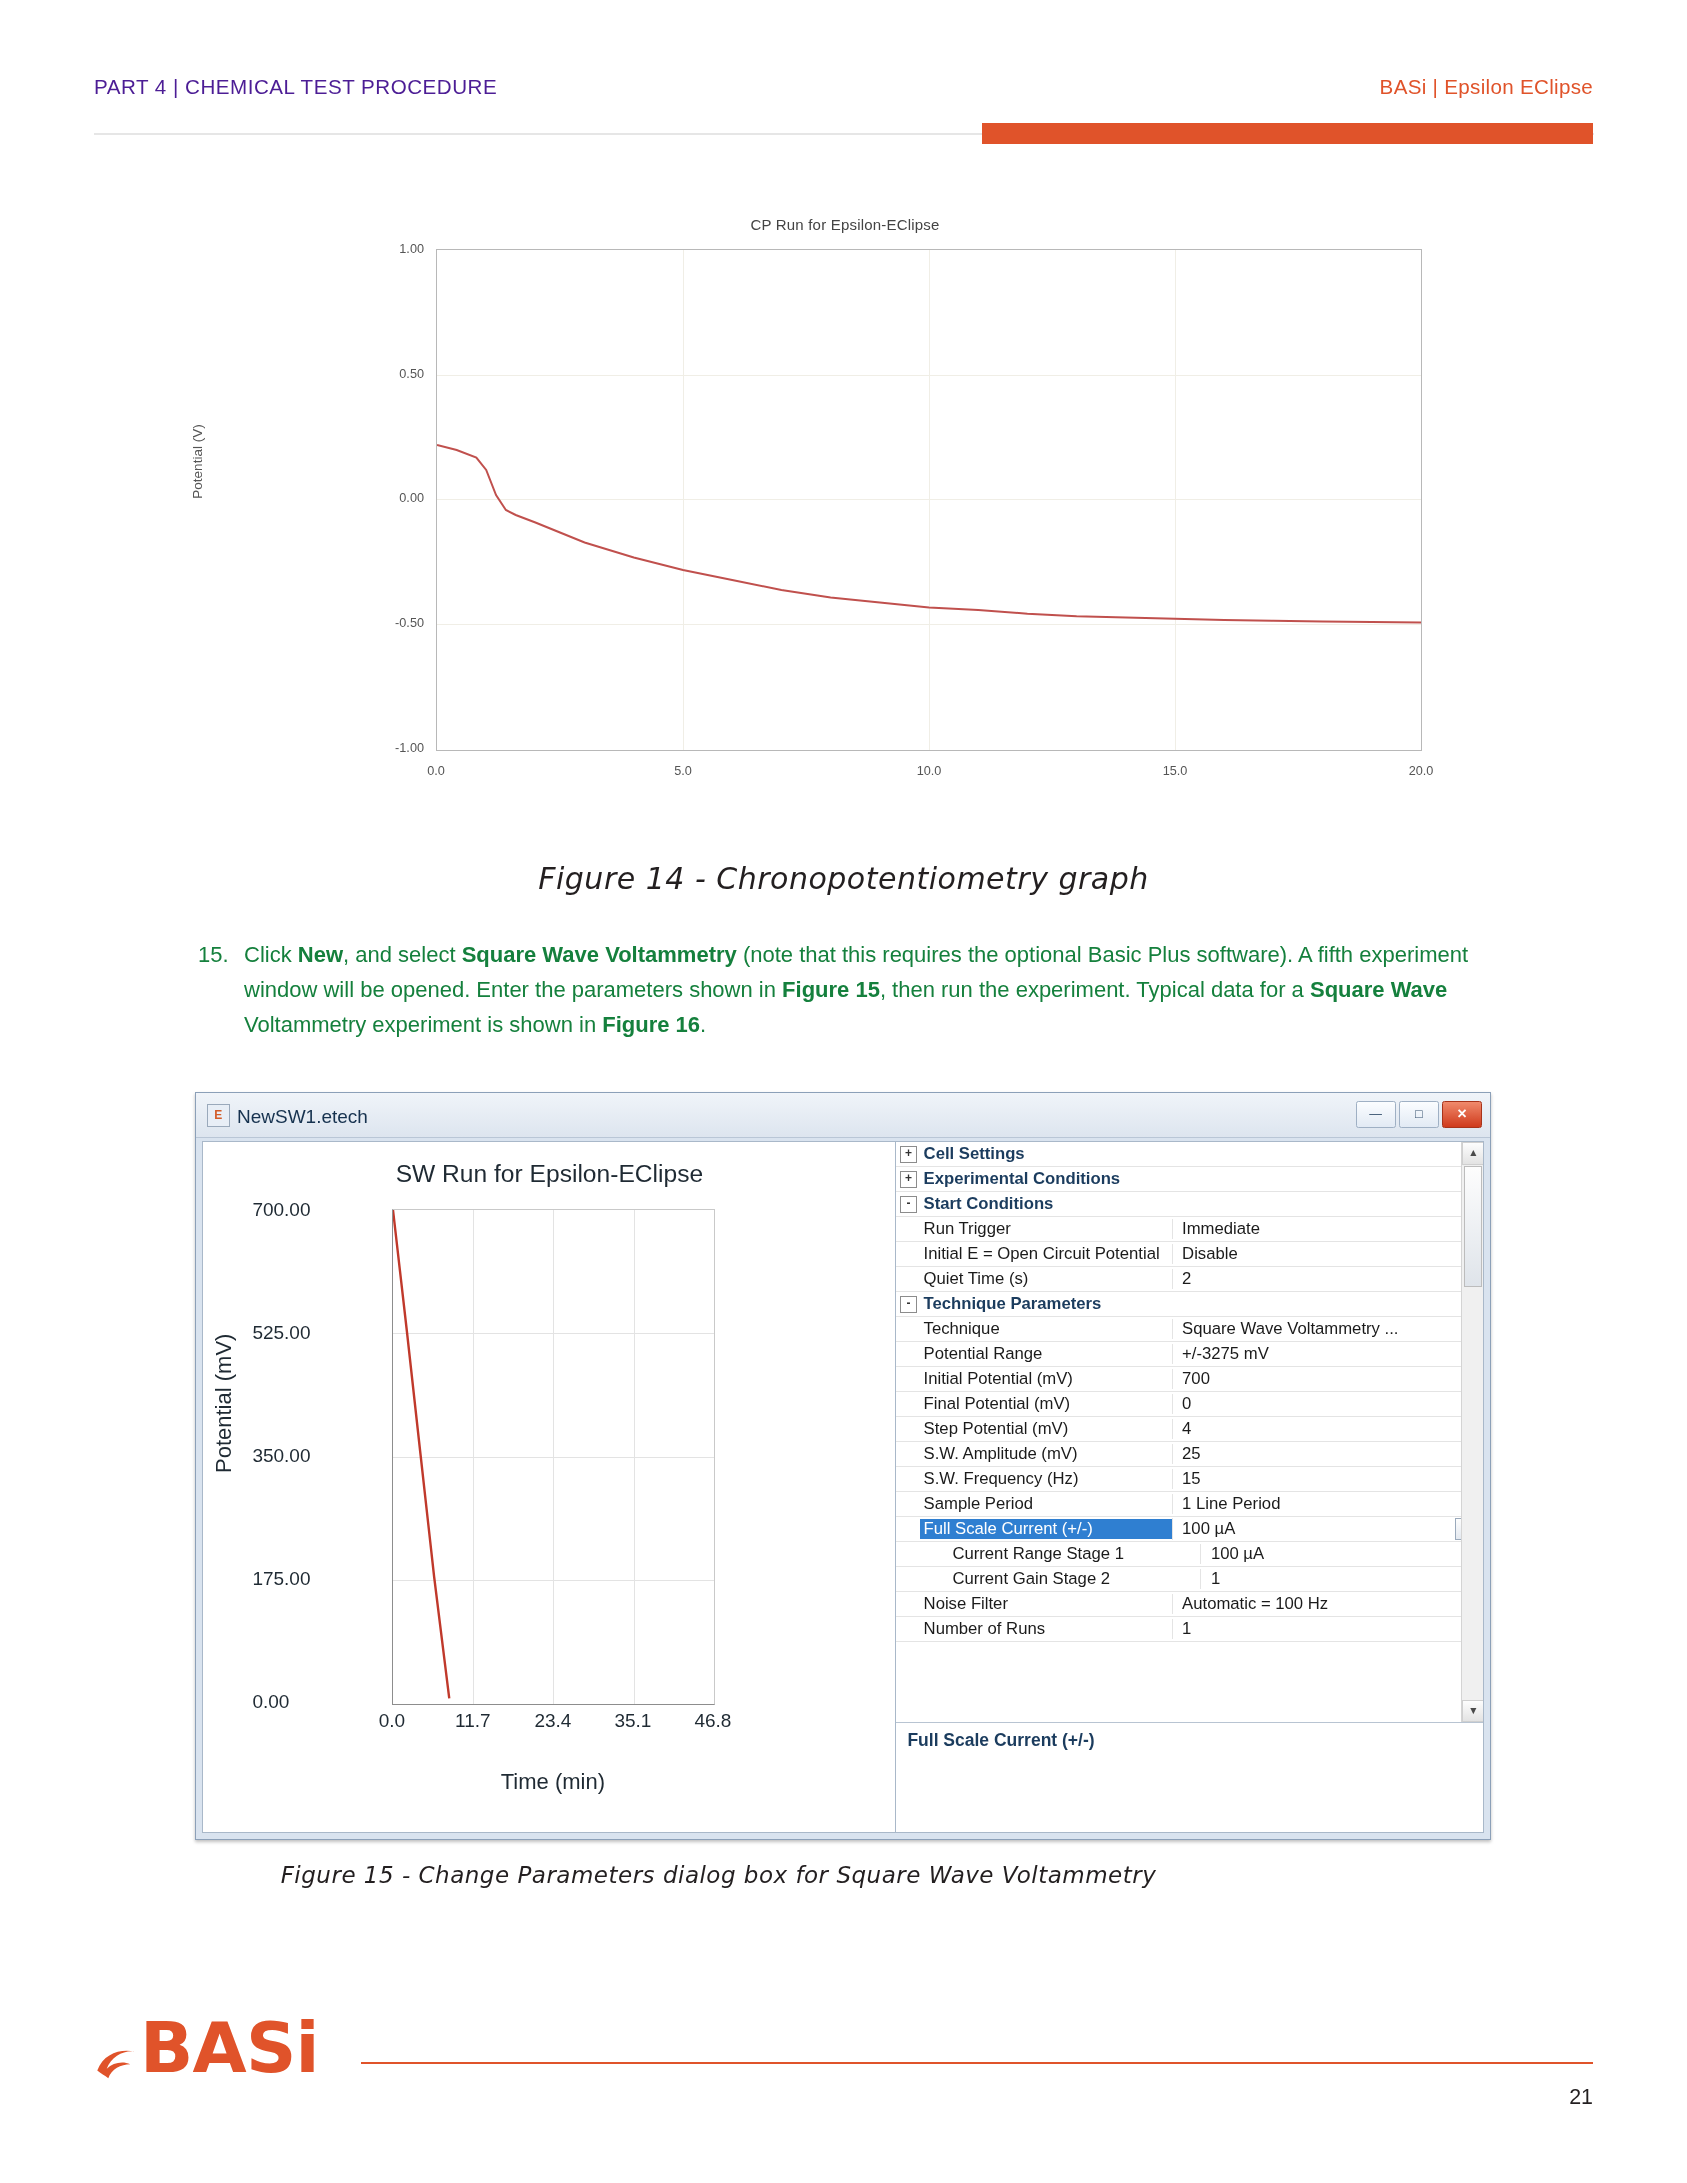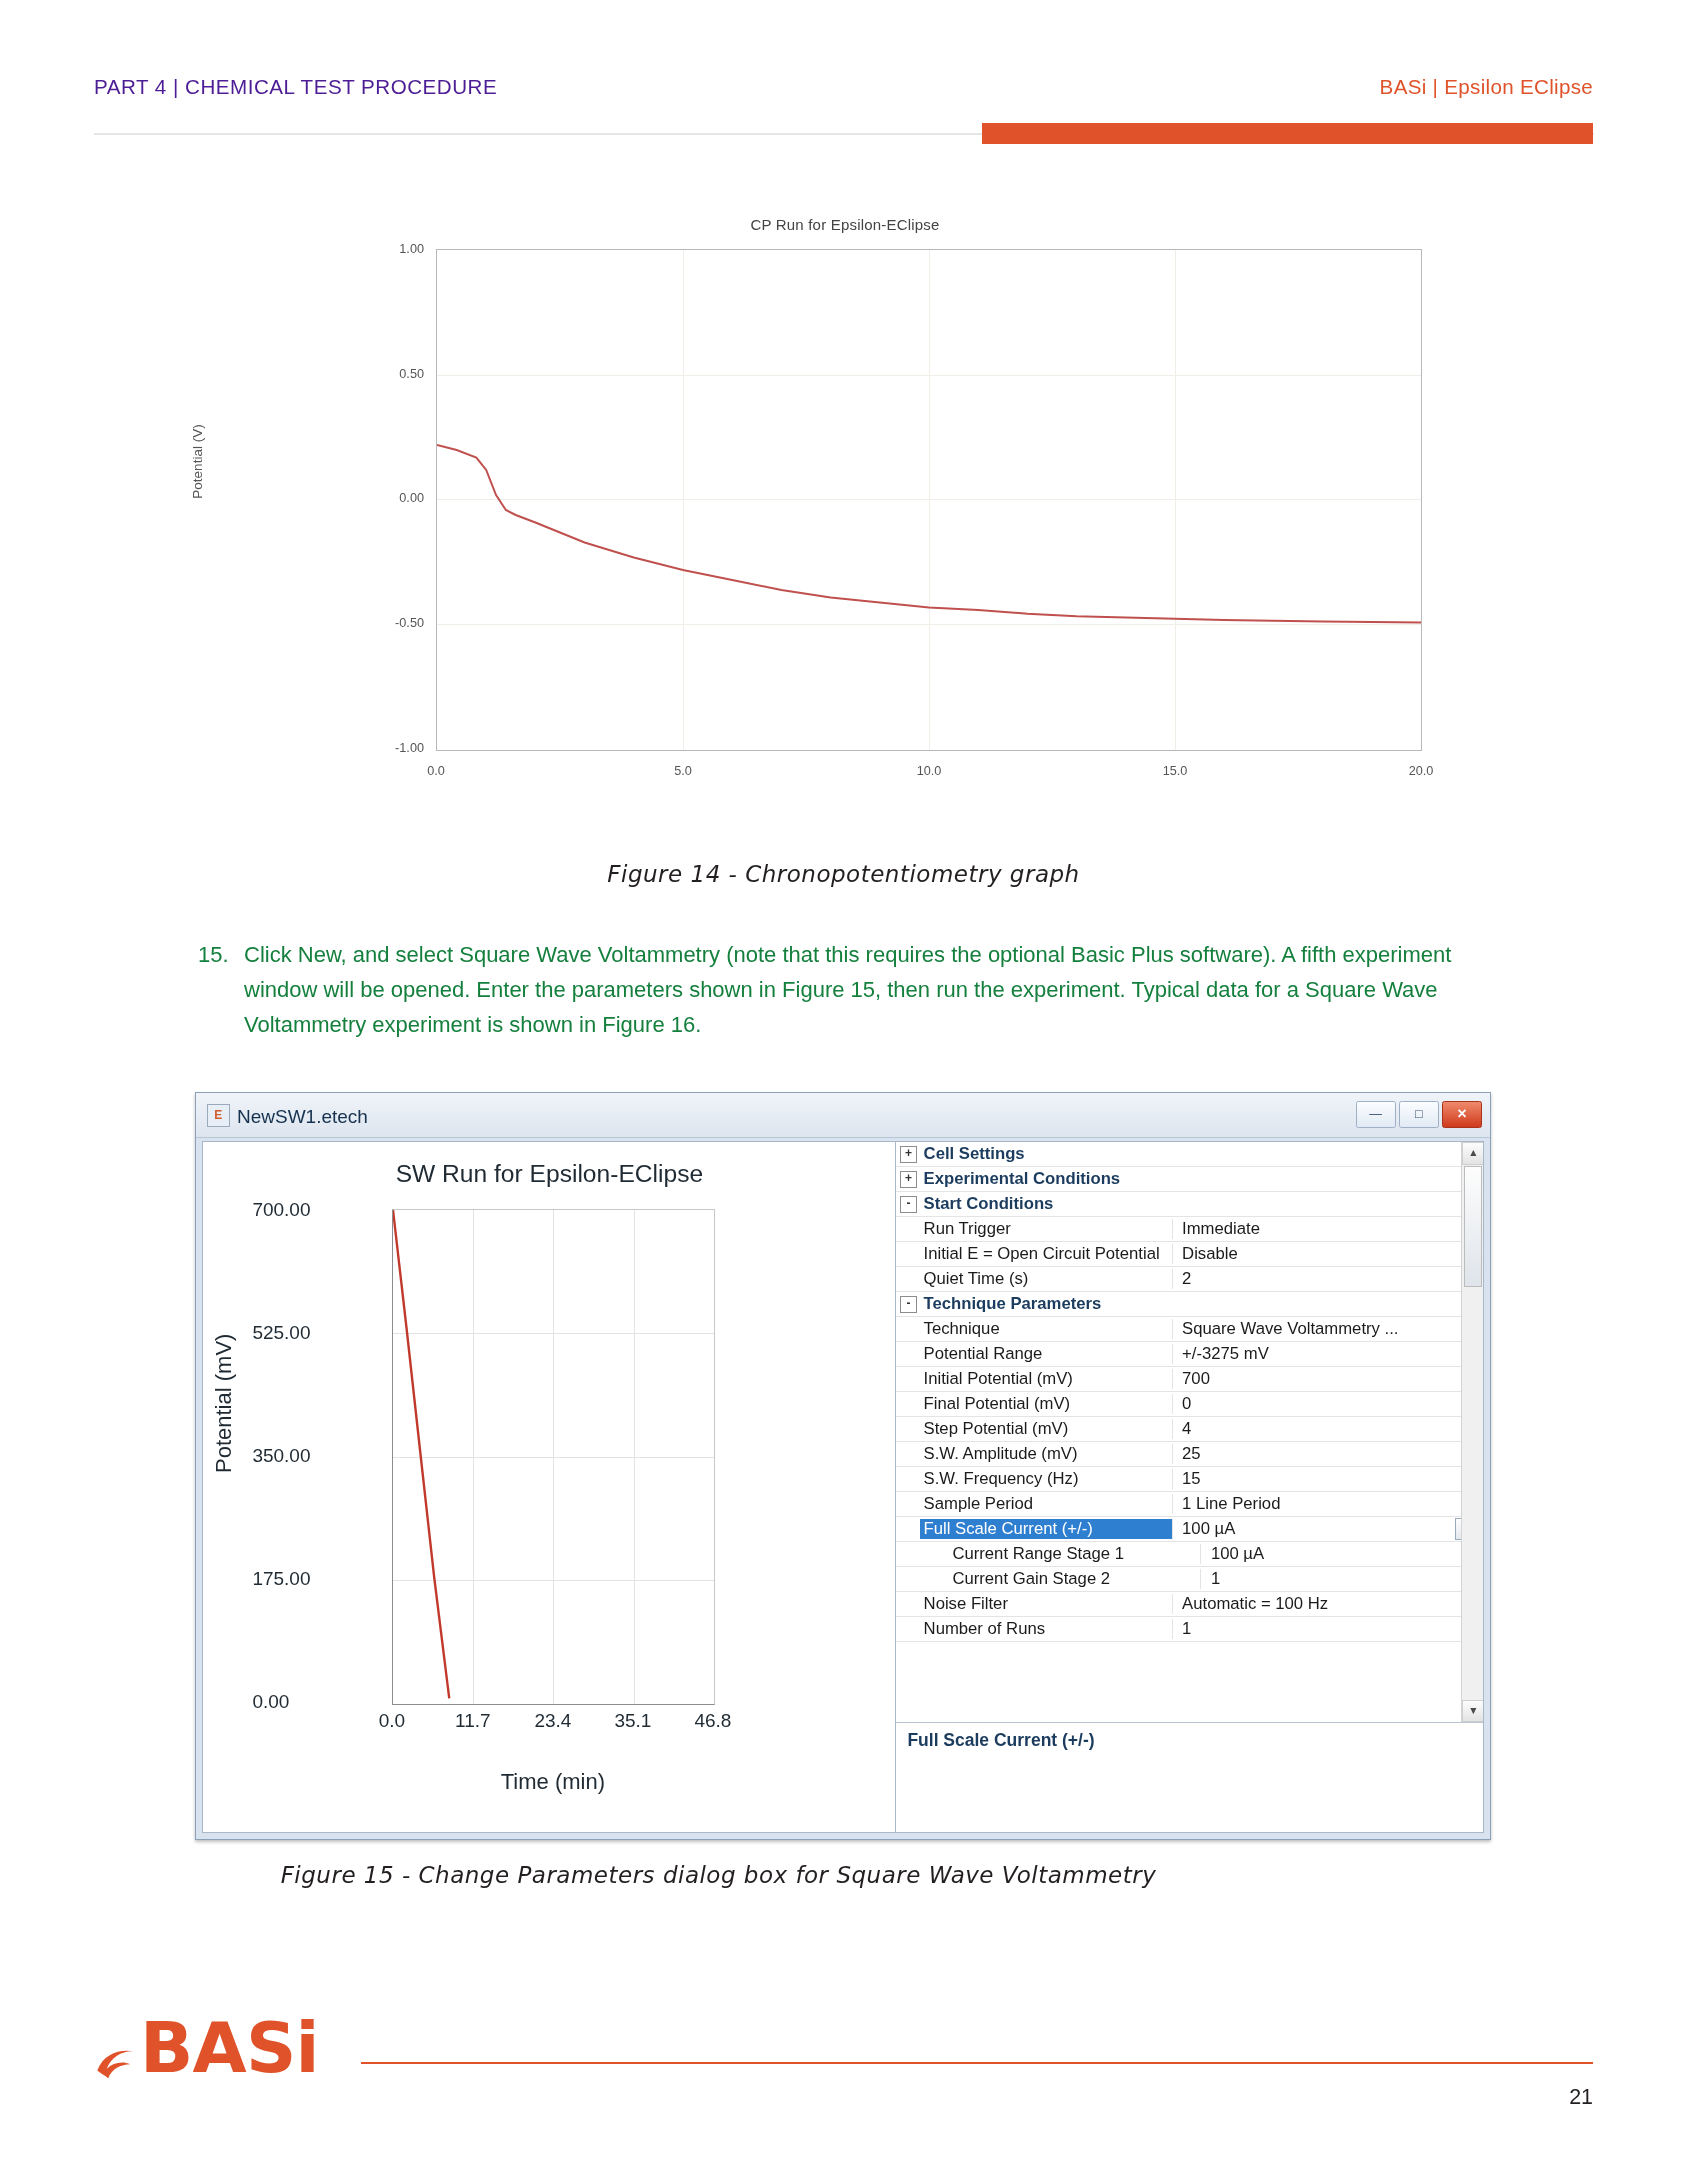--- a/index.html
+++ b/index.html
@@ -70,7 +70,7 @@
   }
   .fig14-caption {
     position:absolute; left:0; top:861px; width:1687px; text-align:center;
-    font-size:23px; font-style:italic; color:#231f20;
+    font-size:30px; font-style:italic; color:#231f20;
     font-family:"DejaVu Sans", sans-serif;
     letter-spacing:0.5px;
   }

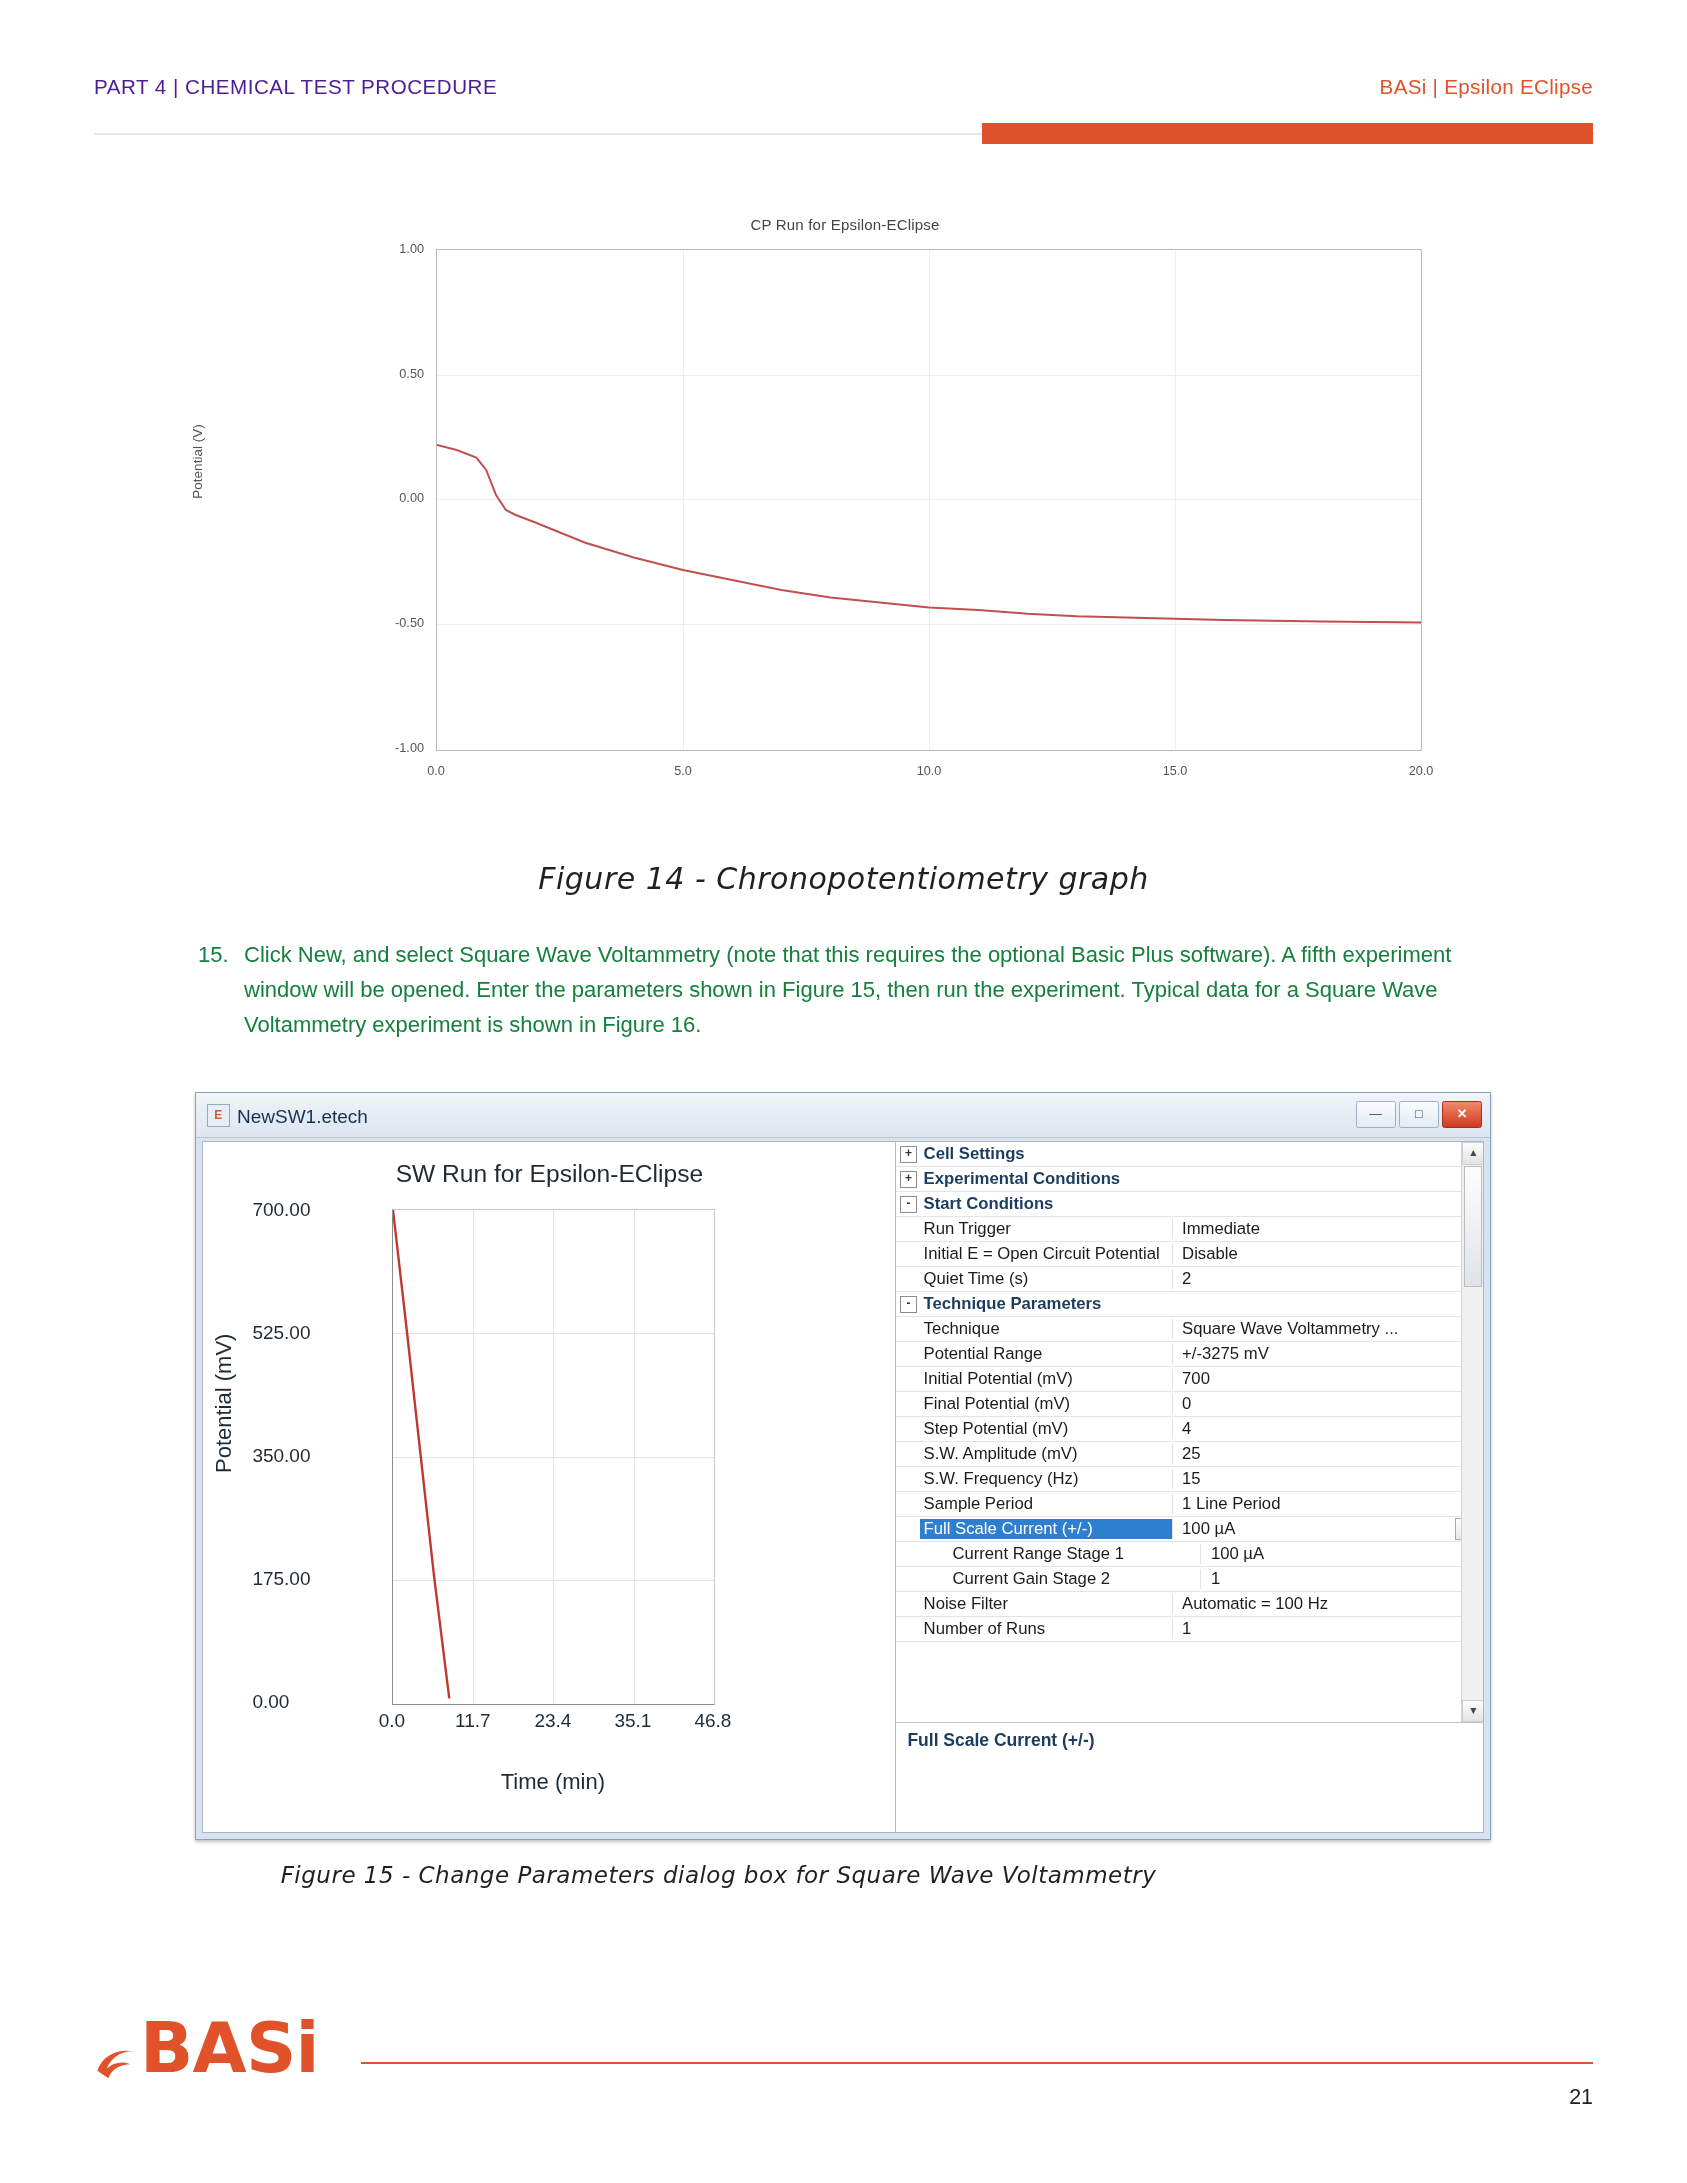--- a/index.html
+++ b/index.html
@@ -83,7 +83,7 @@
     position:absolute; left:0; top:0; width:46px; text-align:left;
   }
   .body-item .txt { margin-left:46px; display:block; }
-  b { font-weight:normal; }
+  b { font-weight:bold; }
   
   .win {
     position:absolute; left:195px; top:1092px; width:1294px; height:746px;

